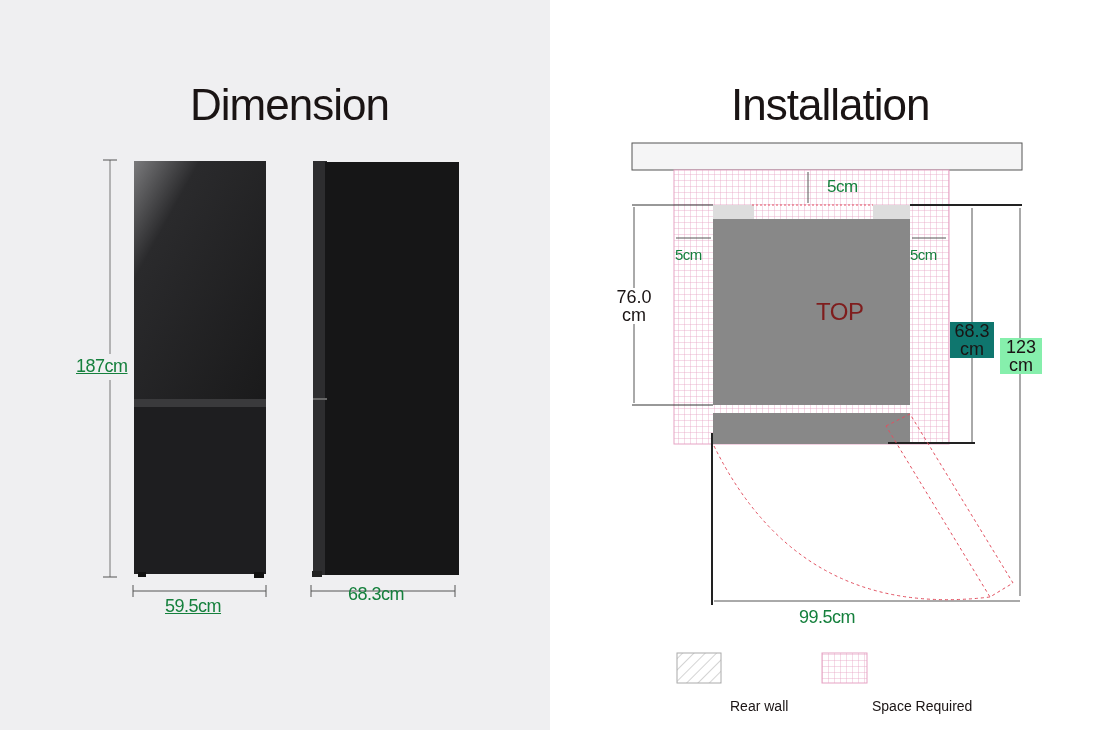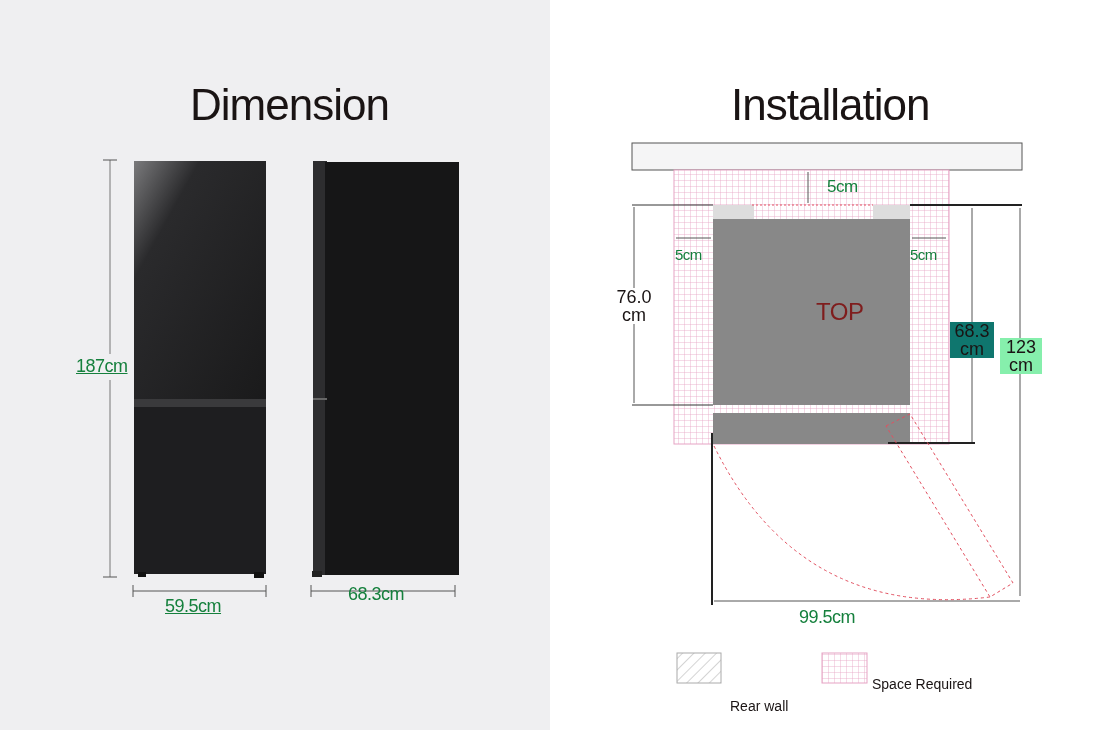--- a/index.html
+++ b/index.html
@@ -124,6 +124,6 @@
 <div class="lbl" style="left:799px;top:607px;">99.5cm</div>
 
 <div class="legend-text" style="left:730px;top:661px;margin-top:37px;">Rear wall</div>
-<div class="legend-text" style="left:872px;top:676px;">Space Required</div>
+<div class="legend-text" style="left:872px;top:698px;">Space Required</div>
 
 </body></html>

